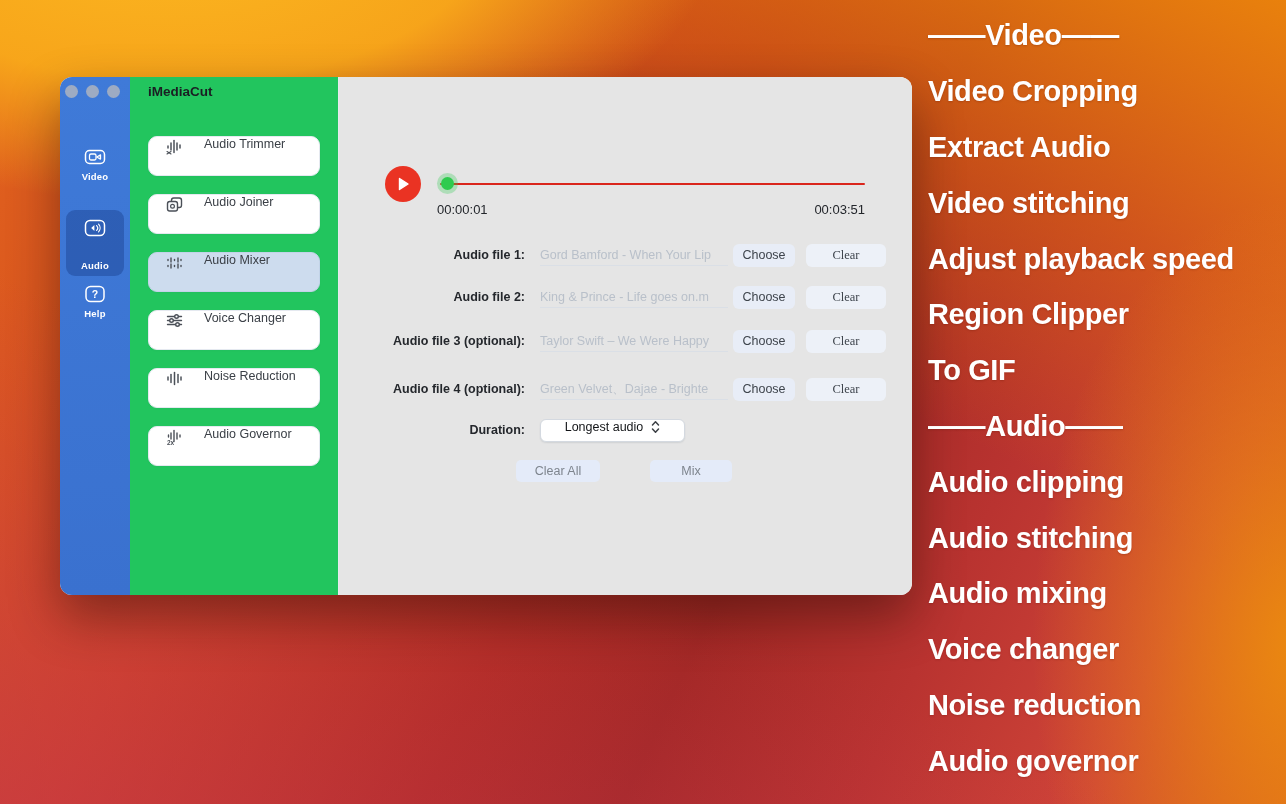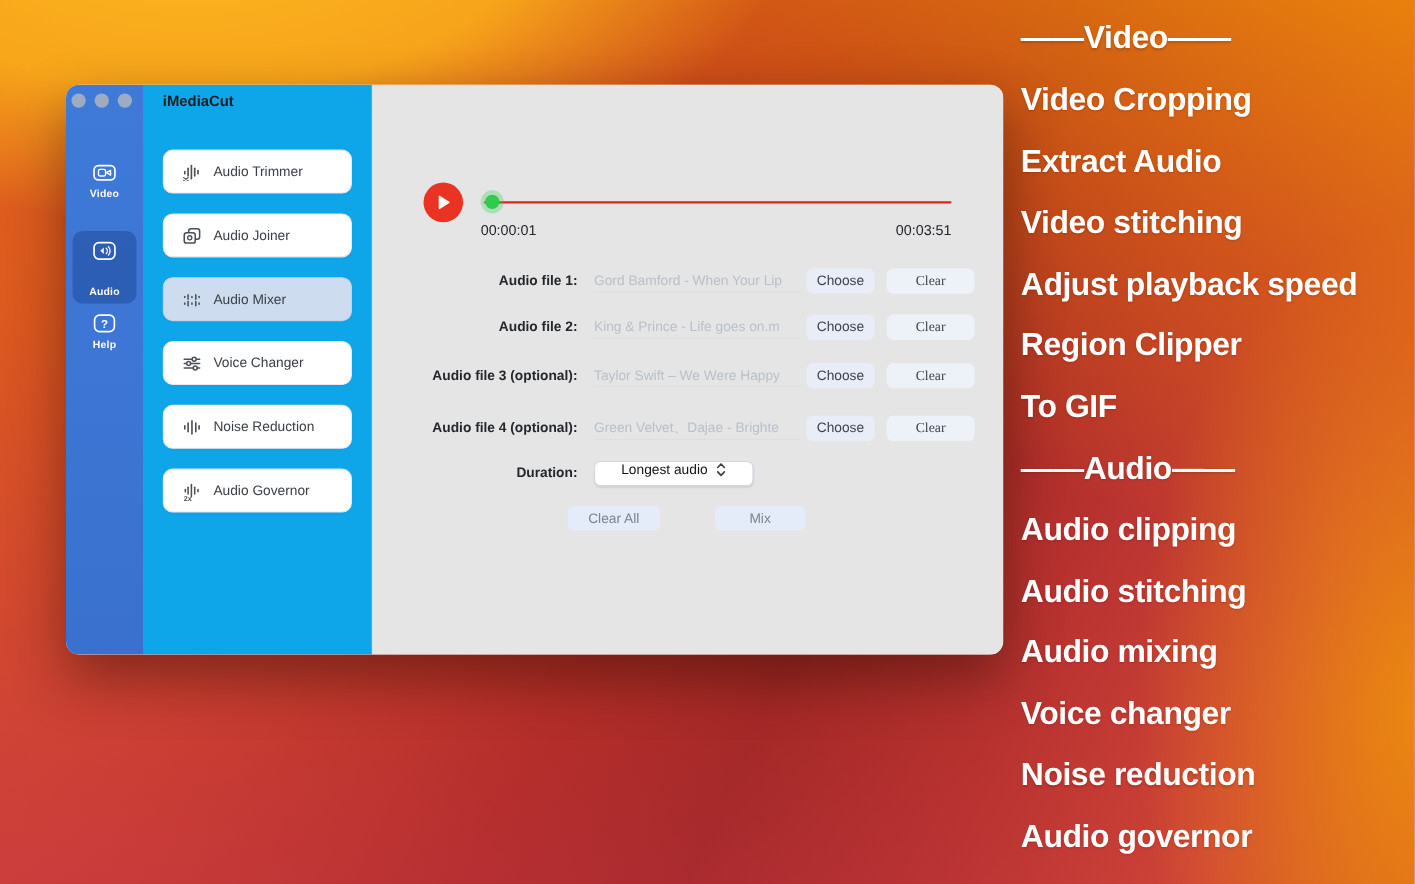--- a/index.html
+++ b/index.html
@@ -42,7 +42,7 @@
   
   .panel {
     position:relative; width:209px; flex:0 0 209px;
-    background:#0ea5e9; border-right:1px solid #e6e9ee;padding-left:43px;
+    background:#22c55e; border-right:1px solid #e6e9ee;padding-left:43px;
   }
   .panel-title { position:absolute; left:18px; top:7px; font-size:13.5px; font-weight:700; color:#1b1e23; }
   .tool-btn {

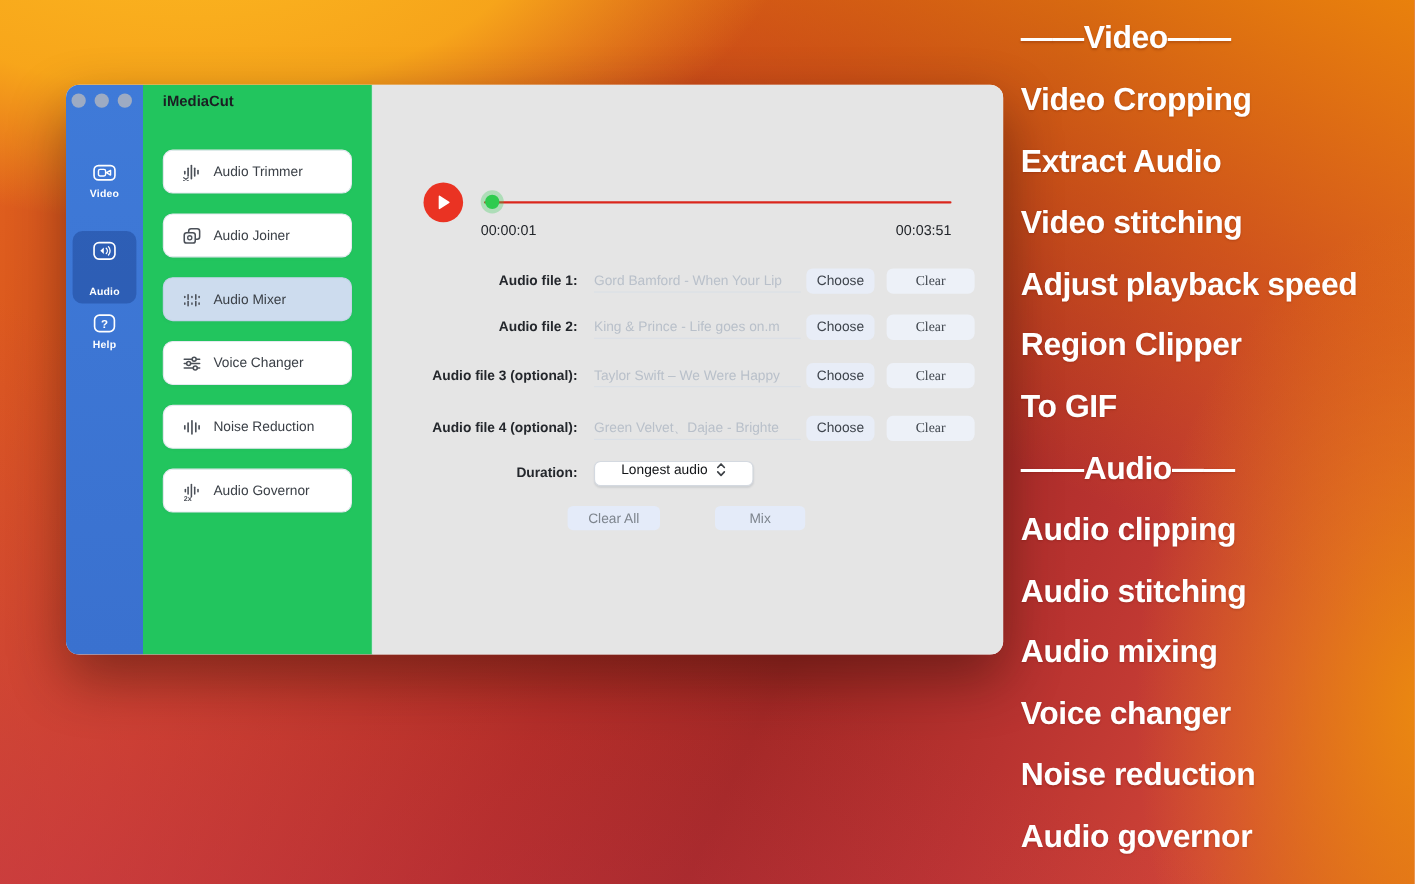--- a/index.html
+++ b/index.html
@@ -48,7 +48,7 @@
   .tool-btn {
     position:absolute; left:18px; width:172px; height:40px;
     background:#fff; border:1px solid #e5e9f0; border-radius:9px;
-    display:flex; align-items:center; gap:10px; padding-left:16px;
+    display:flex; align-items:flex-start; gap:20px; padding-left:16px;
     box-shadow:0 1px 2px rgba(80,90,110,0.05); cursor:default;
   }
   .tool-btn.selected { background:#cddcee; border-color:#c2d3e8; }

